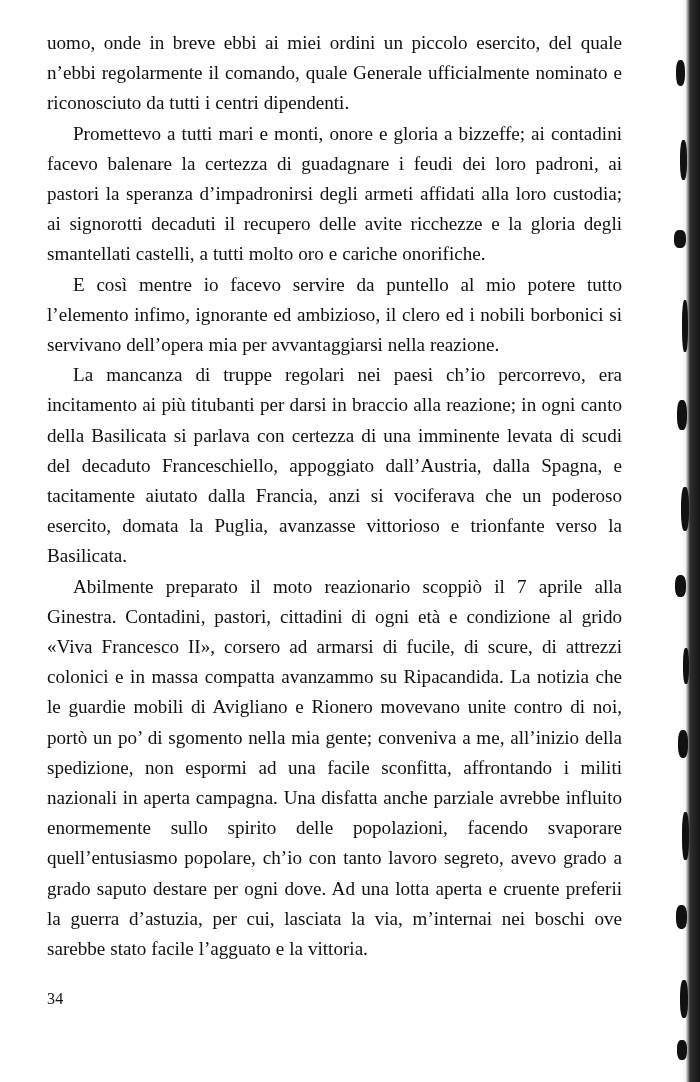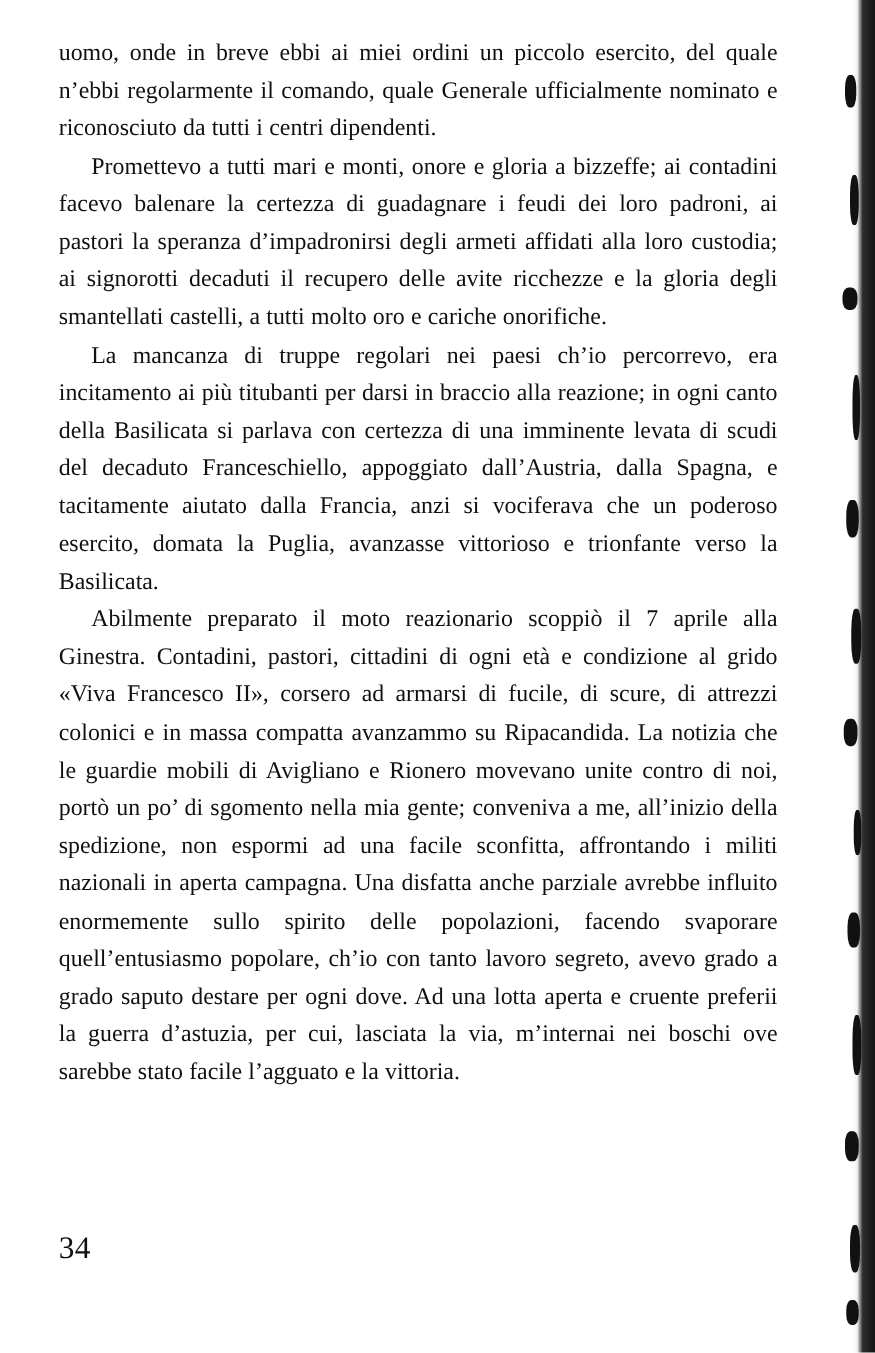--- a/index.html
+++ b/index.html
@@ -77,6 +77,7 @@
   <div class="text-column">
     <p class="para no-indent">uomo, onde in breve ebbi ai miei ordini un piccolo esercito, del quale n’ebbi regolarmente il comando, quale Generale ufficialmente nominato e riconosciuto da tutti i centri dipendenti.</p>
     <p class="para">Promettevo a tutti mari e monti, onore e gloria a bizzeffe; ai contadini facevo balenare la certezza di guadagnare i feudi dei loro padroni, ai pastori la speranza d’impadronirsi degli armeti affidati alla loro custodia; ai signorotti decaduti il recupero delle avite ricchezze e la gloria degli smantellati castelli, a tutti molto oro e cariche onorifiche.</p>
+    <p class="para">E così mentre io facevo servire da puntello al mio potere tutto l’elemento infimo, ignorante ed ambizioso, il clero ed i nobili borbonici si servivano dell’opera mia per avvantaggiarsi nella reazione.</p>
     <p class="para">La mancanza di truppe regolari nei paesi ch’io percorrevo, era incitamento ai più titubanti per darsi in braccio alla reazione; in ogni canto della Basilicata si parlava con certezza di una imminente levata di scudi del decaduto Franceschiello, appoggiato dall’Austria, dalla Spagna, e tacitamente aiutato dalla Francia, anzi si vociferava che un poderoso esercito, domata la Puglia, avanzasse vittorioso e trionfante verso la Basilicata.</p>
     <p class="para">Abilmente preparato il moto reazionario scoppiò il 7 aprile alla Ginestra. Contadini, pastori, cittadini di ogni età e condizione al grido «Viva Francesco II», corsero ad armarsi di fucile, di scure, di attrezzi colonici e in massa compatta avanzammo su Ripacandida. La notizia che le guardie mobili di Avigliano e Rionero movevano unite contro di noi, portò un po’ di sgomento nella mia gente; conveniva a me, all’inizio della spedizione, non espormi ad una facile sconfitta, affrontando i militi nazionali in aperta campagna. Una disfatta anche parziale avrebbe influito enormemente sullo spirito delle popolazioni, facendo svaporare quell’entusiasmo popolare, ch’io con tanto lavoro segreto, avevo grado a grado saputo destare per ogni dove. Ad una lotta aperta e cruente preferii la guerra d’astuzia, per cui, lasciata la via, m’internai nei boschi ove sarebbe stato facile l’agguato e la vittoria.</p>
   </div>

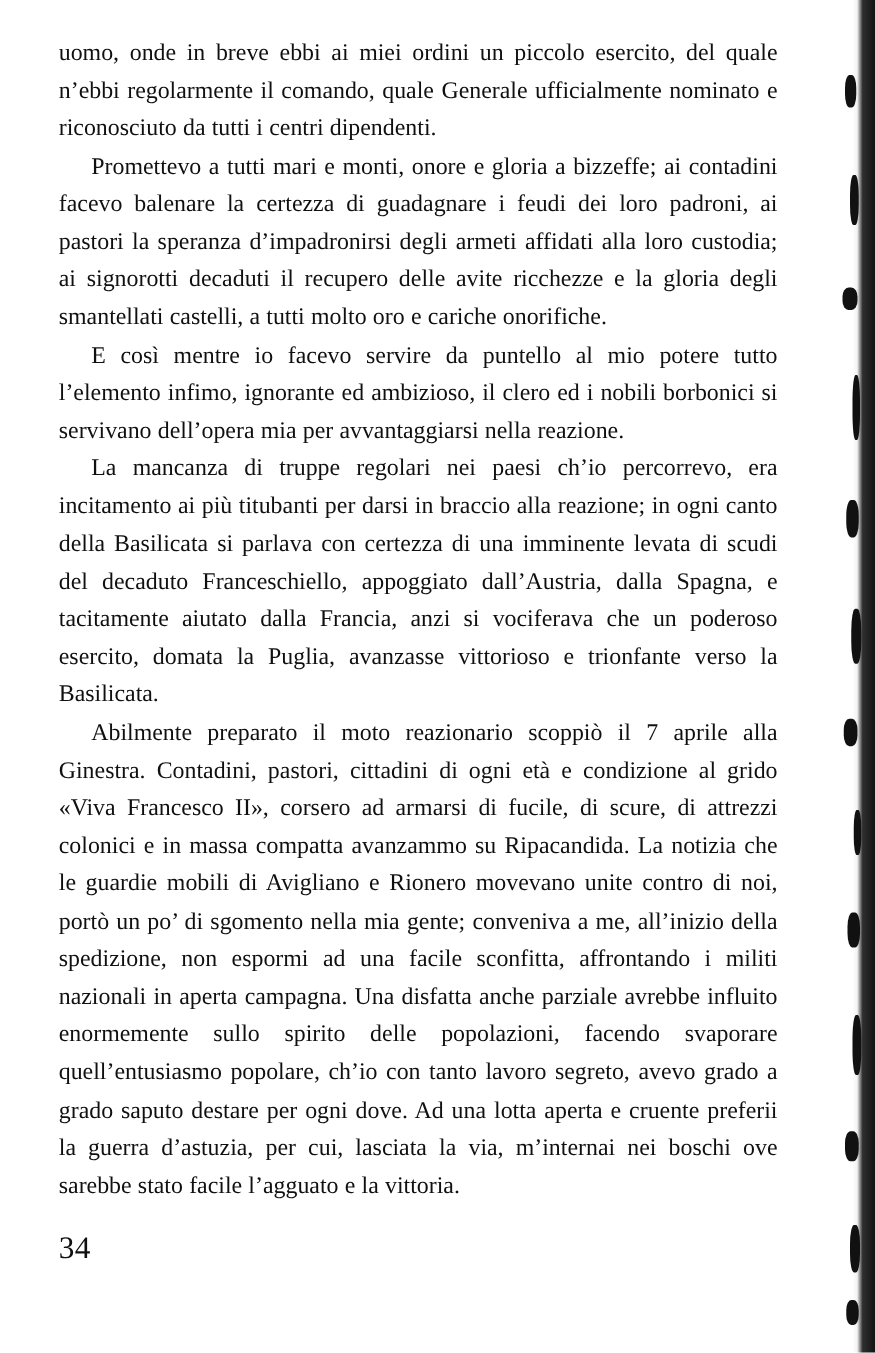--- a/index.html
+++ b/index.html
@@ -65,7 +65,7 @@
     position: absolute;
     left: 47px;
     top: 988px;
-    font-size: 25px;
+    font-size: 16px;
     line-height: 22px;
     letter-spacing: 0.3px;
   }

